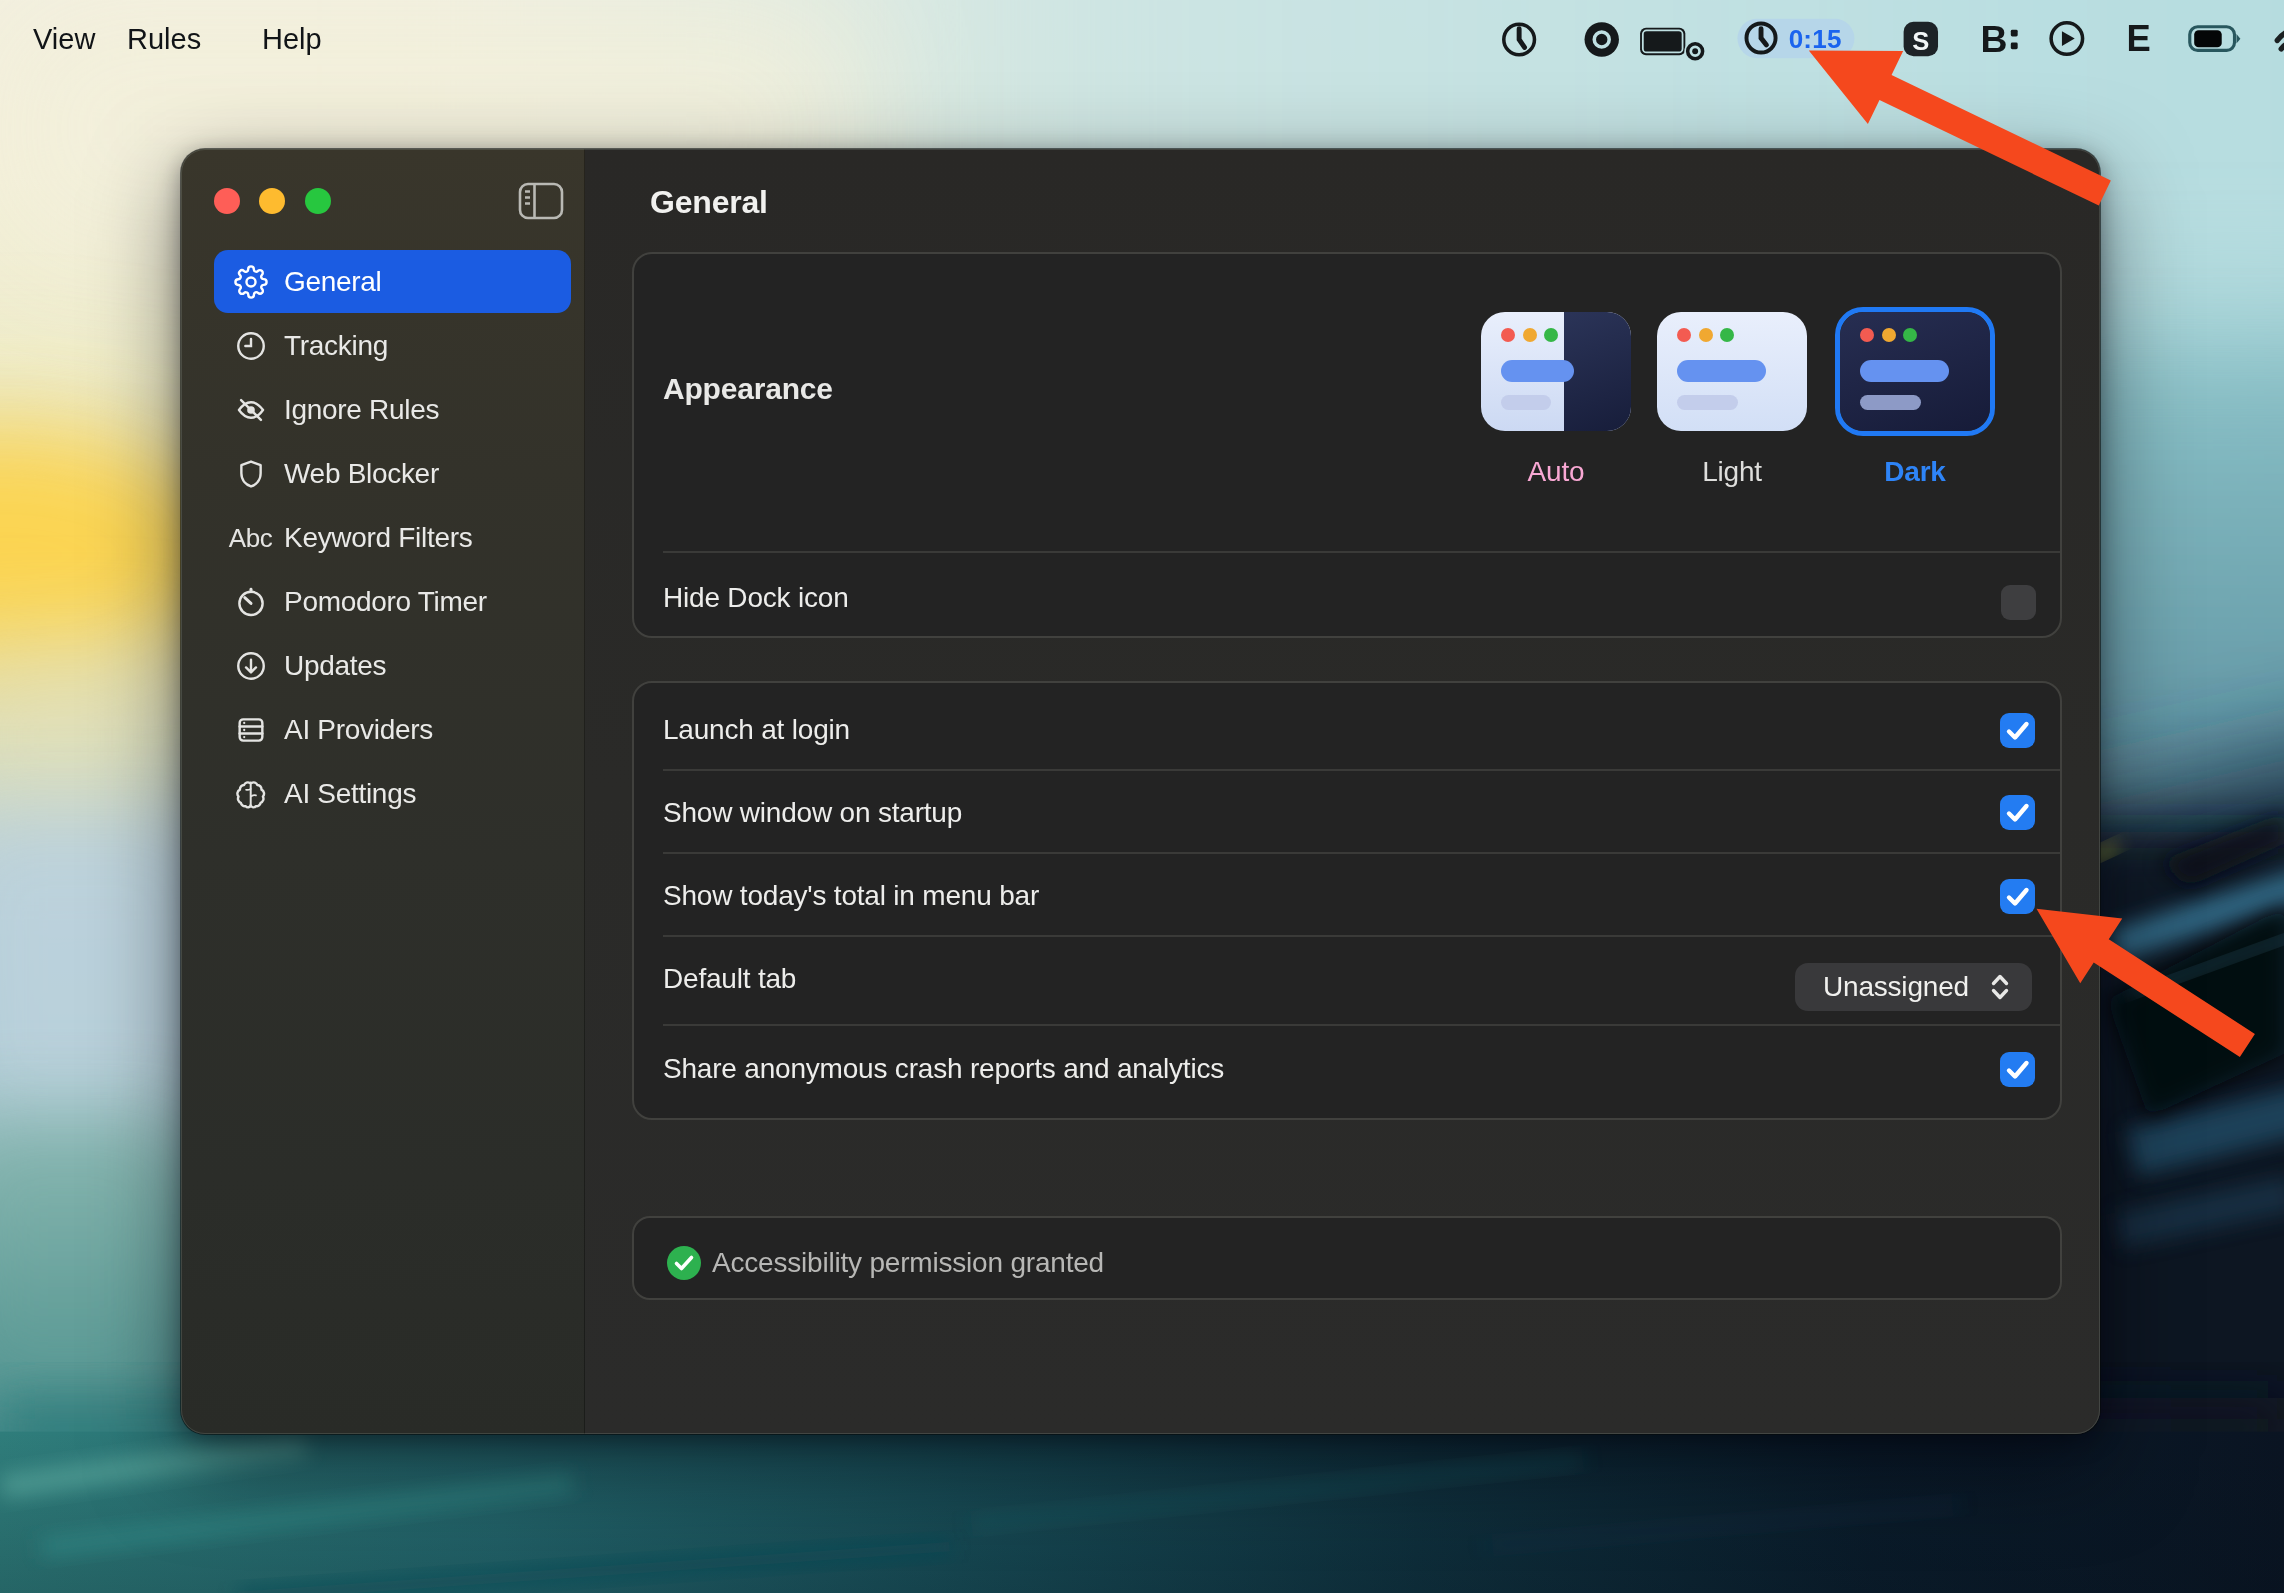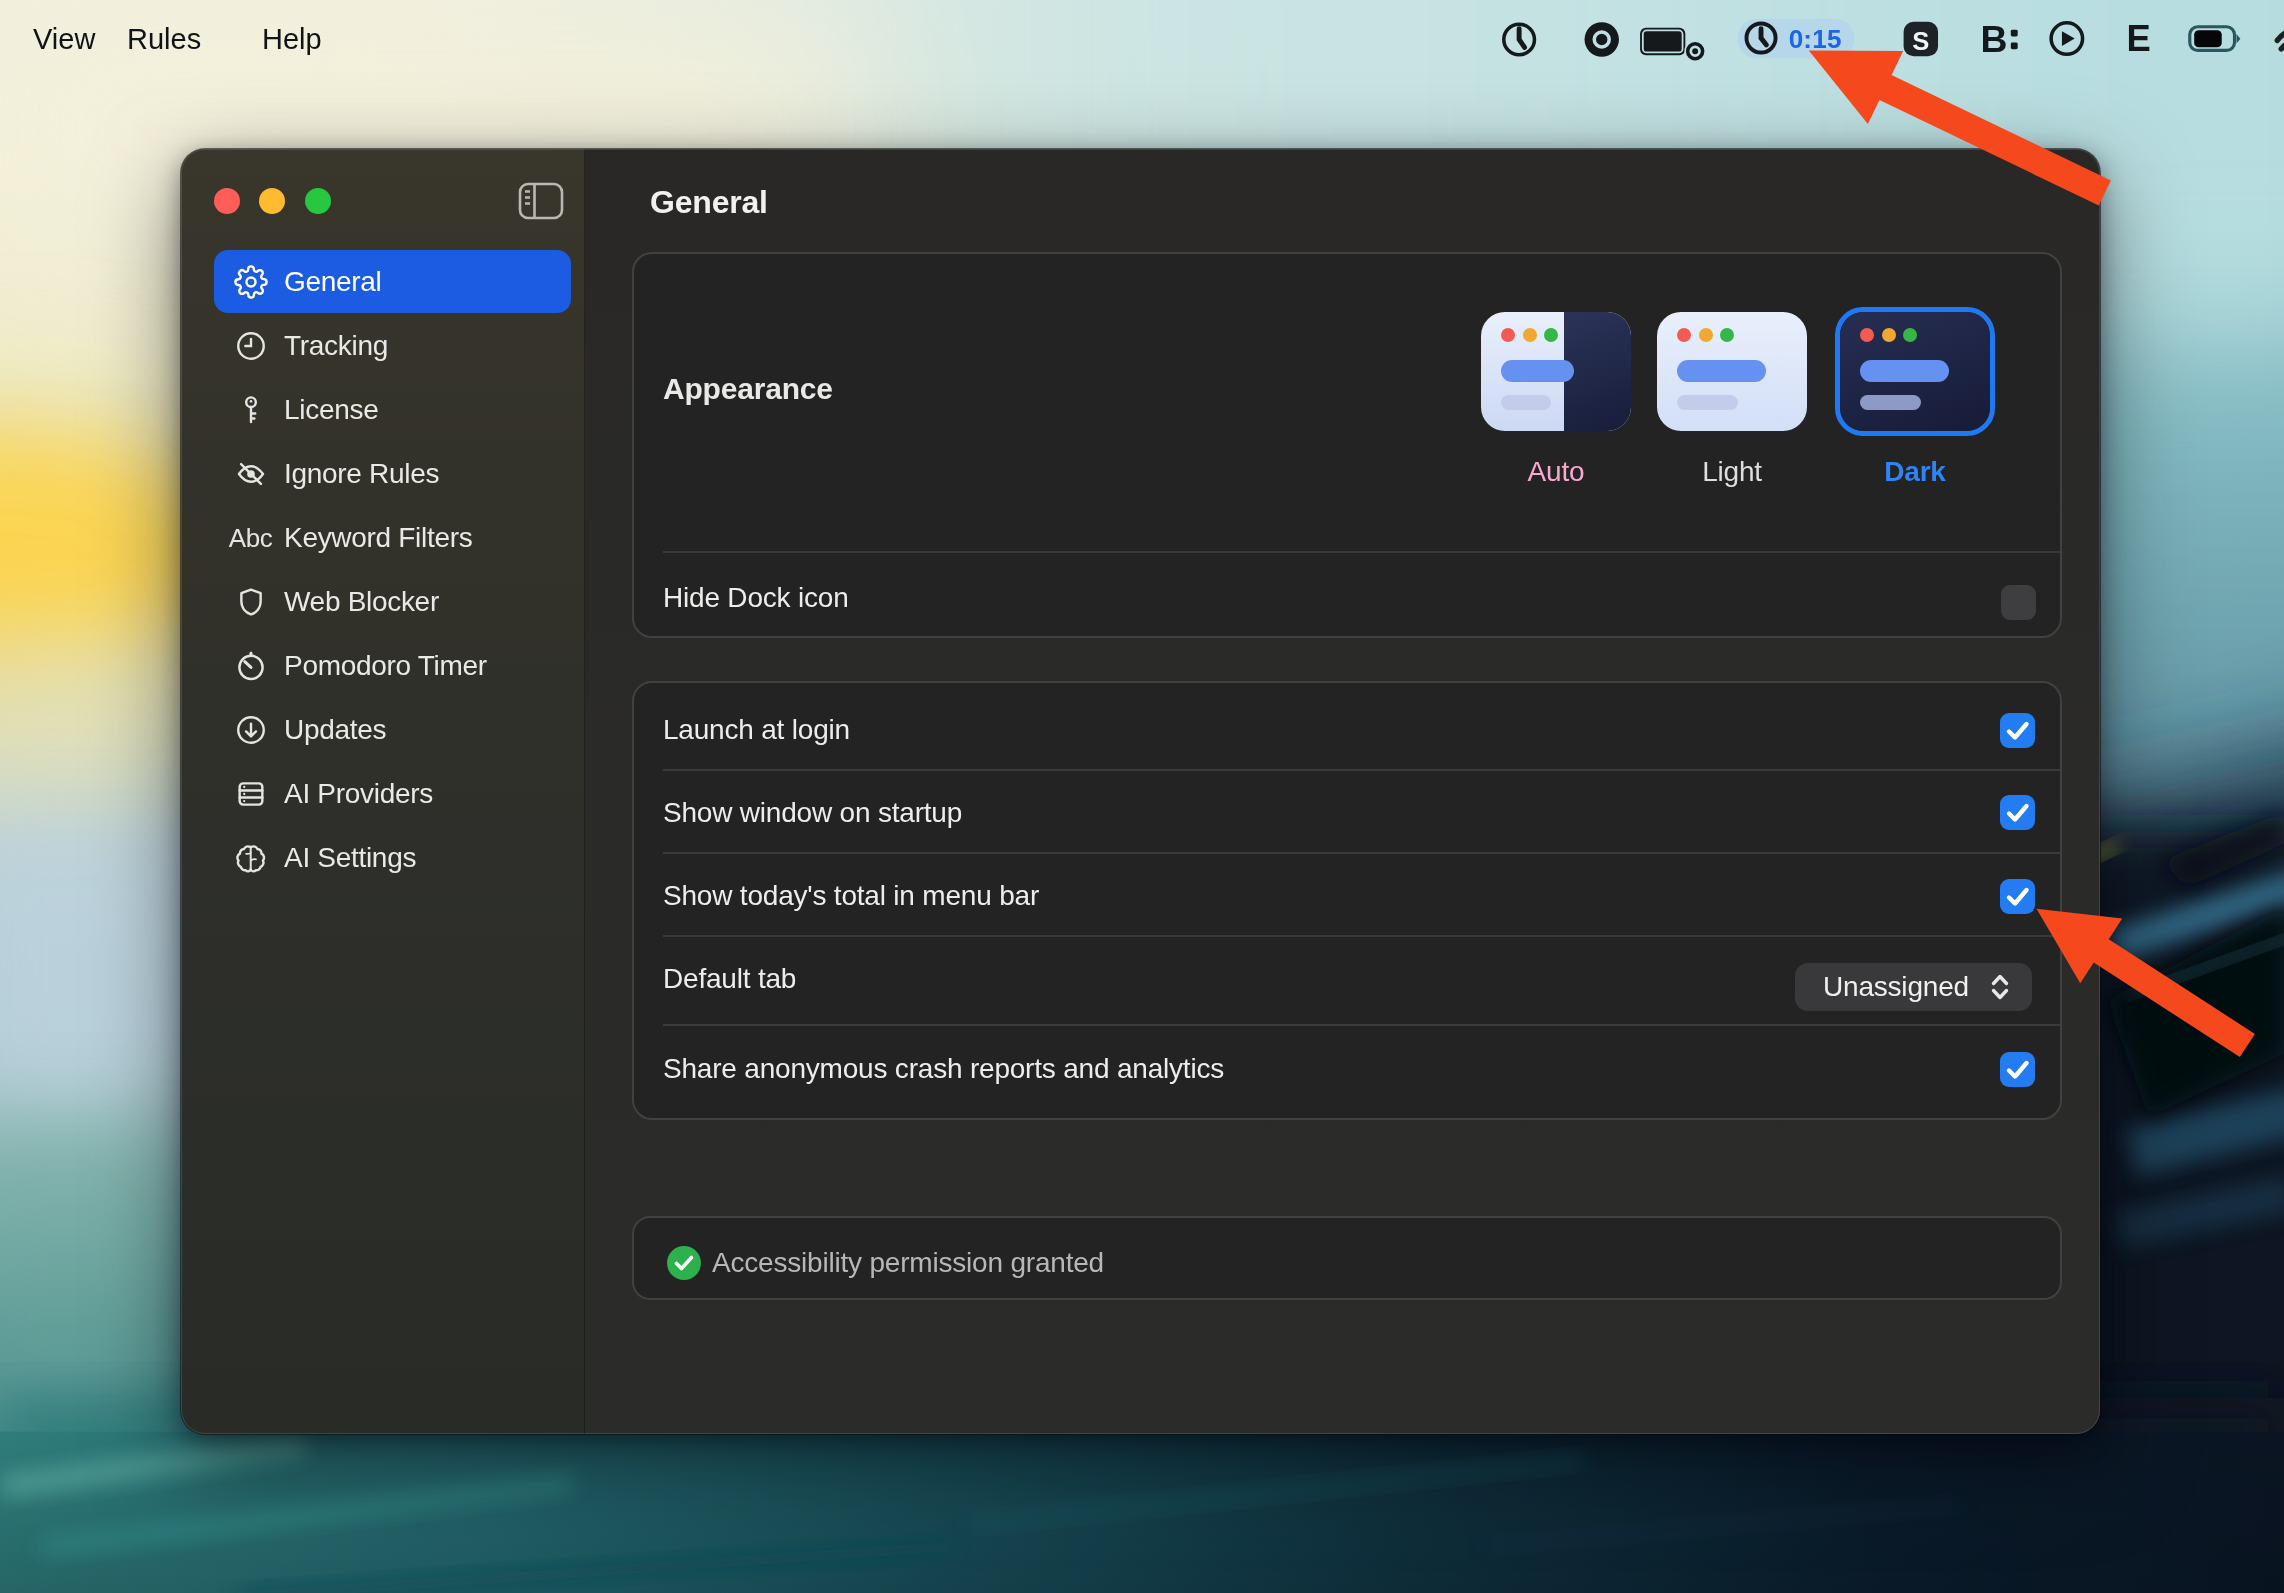--- a/index.html
+++ b/index.html
@@ -208,16 +208,6 @@
       <div class="nitem">
         <span class="nico">
               <svg width="34" height="34" viewBox="0 0 24 24" fill="none" stroke="#e4e4e2" stroke-width="1.7" stroke-linecap="round" stroke-linejoin="round">
-                <circle cx="12" cy="6.5" r="3.4"></circle>
-                <circle cx="12" cy="5.9" r="0.9" fill="#e4e4e2" stroke="none"></circle>
-                <path d="M12 9.9 L12 20.5 M12 14.5 L15 14.5 M12 18 L14.4 18"></path>
-              </svg>
-            </span>
-        <span class="nlab">License</span>
-          </div>
-      <div class="nitem">
-        <span class="nico">
-              <svg width="34" height="34" viewBox="0 0 24 24" fill="none" stroke="#e4e4e2" stroke-width="1.7" stroke-linecap="round" stroke-linejoin="round">
                 <path d="M3.5 12 Q7.5 6.5 12 6.5 Q16.5 6.5 20.5 12 Q16.5 17.5 12 17.5 Q7.5 17.5 3.5 12 Z"></path>
                 <circle cx="12" cy="12" r="2.7" fill="#e4e4e2" stroke="none"></circle>
                 <line x1="5" y1="5" x2="19" y2="19"></line>

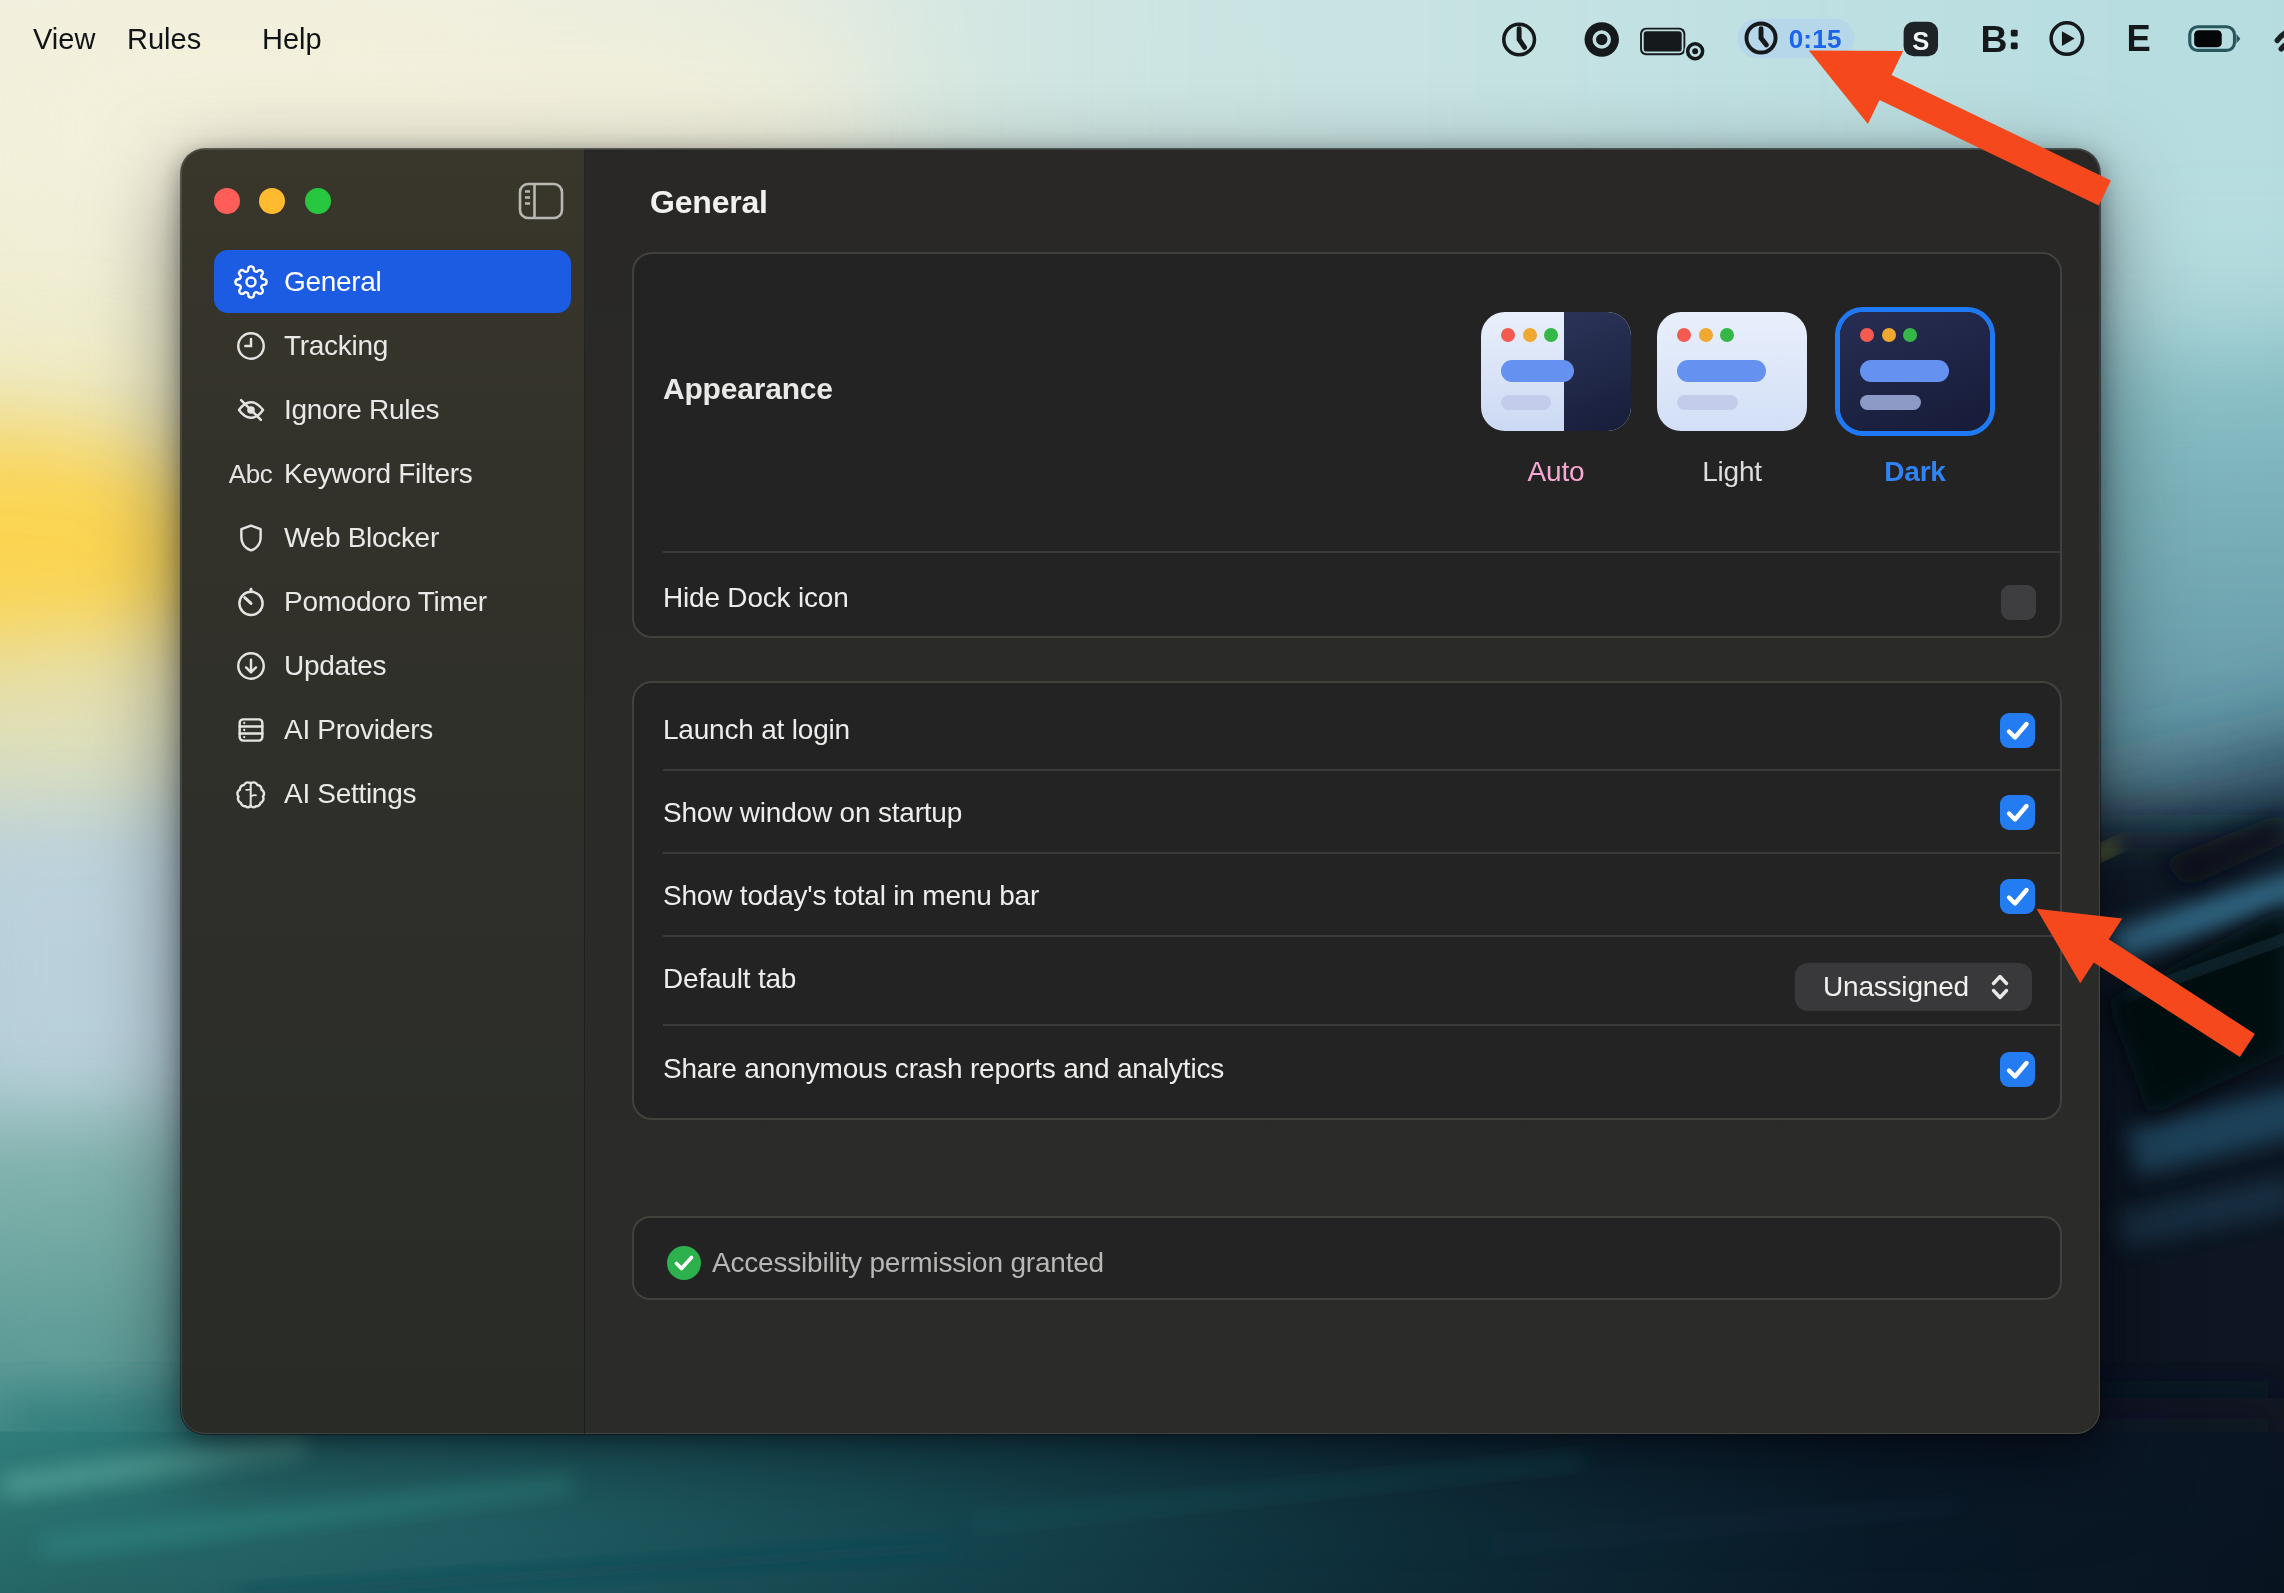--- a/index.html
+++ b/index.html
@@ -216,18 +216,18 @@
         <span class="nlab">Ignore Rules</span>
           </div>
       <div class="nitem">
+        <span class="nico">
+              <svg width="34" height="34" viewBox="0 0 24 24" fill="none" stroke="#e4e4e2" stroke-width="1.7" stroke-linejoin="round">
+                <path d="M12 3.2 L18.8 5.8 V11.5 C18.8 16.5 15.4 19.6 12 20.8 C8.6 19.6 5.2 16.5 5.2 11.5 V5.8 Z"></path>
+              </svg>
+            </span>
+        <span class="nlab">Web Blocker</span>
+          </div>
+      <div class="nitem">
         <span class="nico" style="width:51px;left:44px;">
               <span style="font-size:26px;color:#e4e4e2;letter-spacing:-0.5px;">Abc</span>
             </span>
         <span class="nlab">Keyword Filters</span>
-          </div>
-      <div class="nitem">
-        <span class="nico">
-              <svg width="34" height="34" viewBox="0 0 24 24" fill="none" stroke="#e4e4e2" stroke-width="1.7" stroke-linejoin="round">
-                <path d="M12 3.2 L18.8 5.8 V11.5 C18.8 16.5 15.4 19.6 12 20.8 C8.6 19.6 5.2 16.5 5.2 11.5 V5.8 Z"></path>
-              </svg>
-            </span>
-        <span class="nlab">Web Blocker</span>
           </div>
       <div class="nitem">
         <span class="nico">

